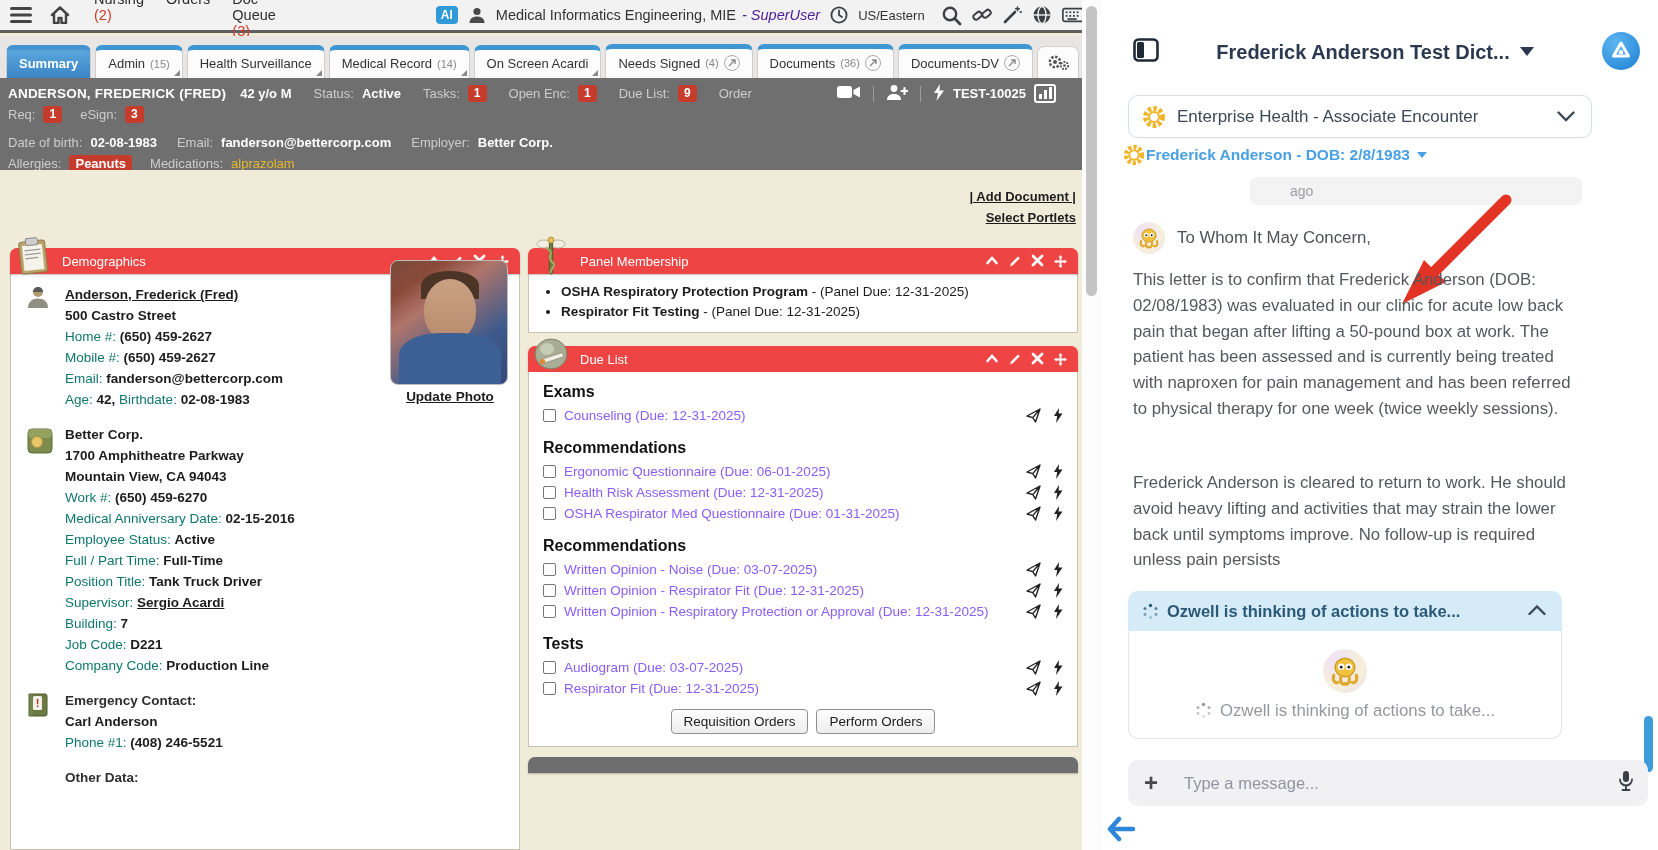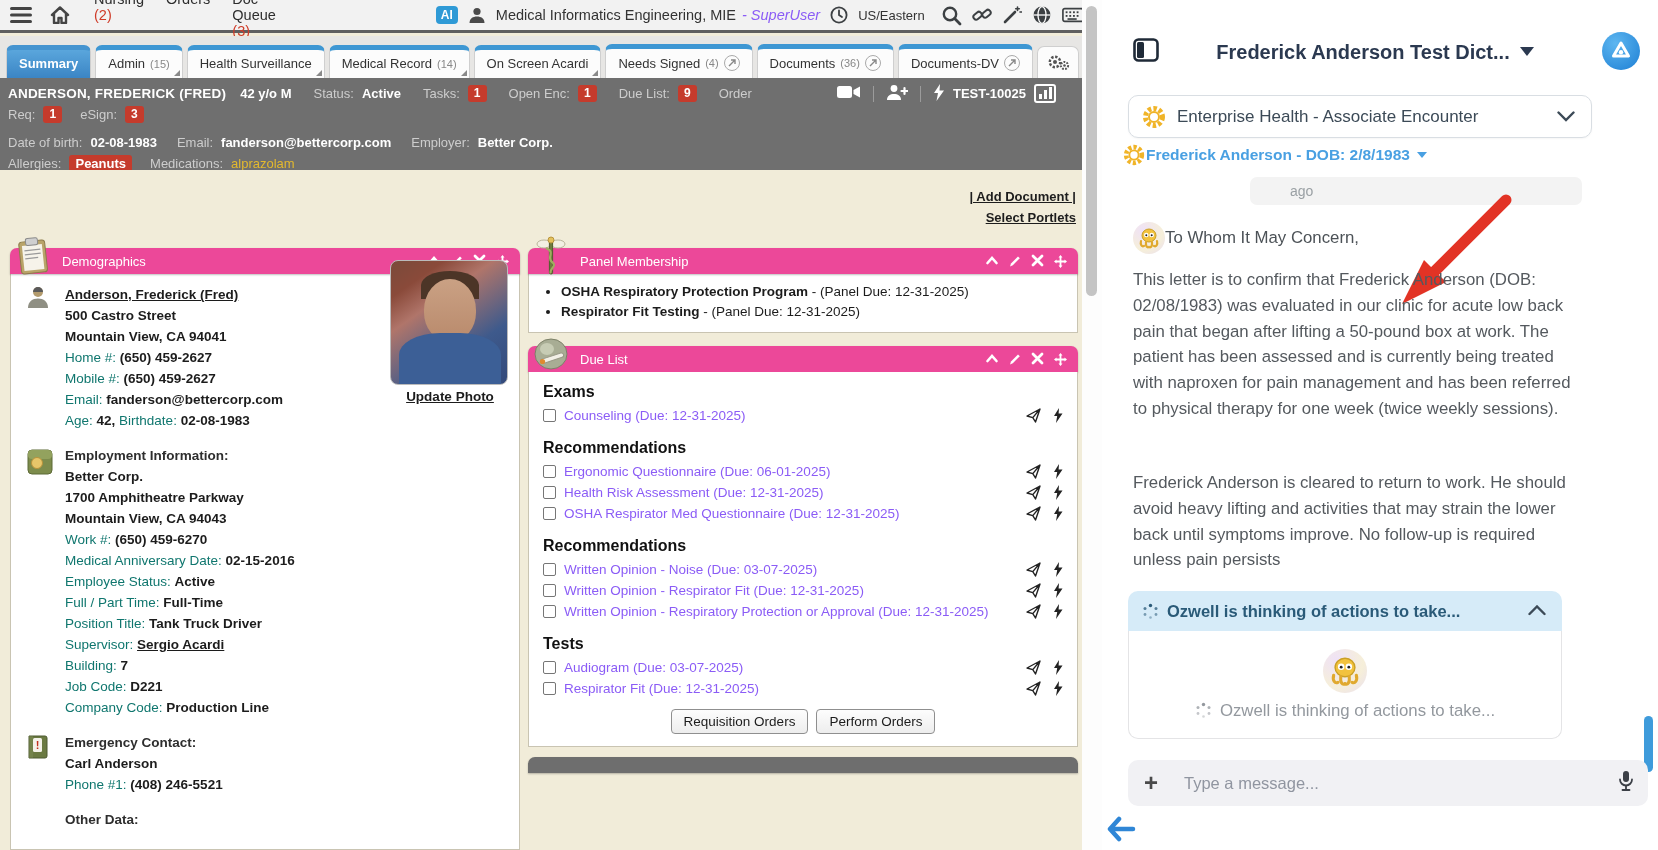--- a/index.html
+++ b/index.html
@@ -19,7 +19,7 @@
   .aibadge { background:#2f9ad6; color:#fff; font-weight:bold; font-size:12px; border-radius:4px;
              padding:2px 5px; margin-left:150px; }
   .orgtxt { font-size:14.5px; color:#333; white-space:nowrap; }
-  .orgtxt .role { font-style:italic; color:#8b5cf6; margin-left:6px; }
+  .orgtxt .role { font-style:italic; color:#4c1d95; margin-left:6px; }
   .tz { font-size:13px; color:#333; }
   .ticon { display:inline-flex; align-items:center; justify-content:center; width:22px; height:22px; }
   .graydot { width:18px; height:18px; border-radius:50%; background:#9aa0a6; }

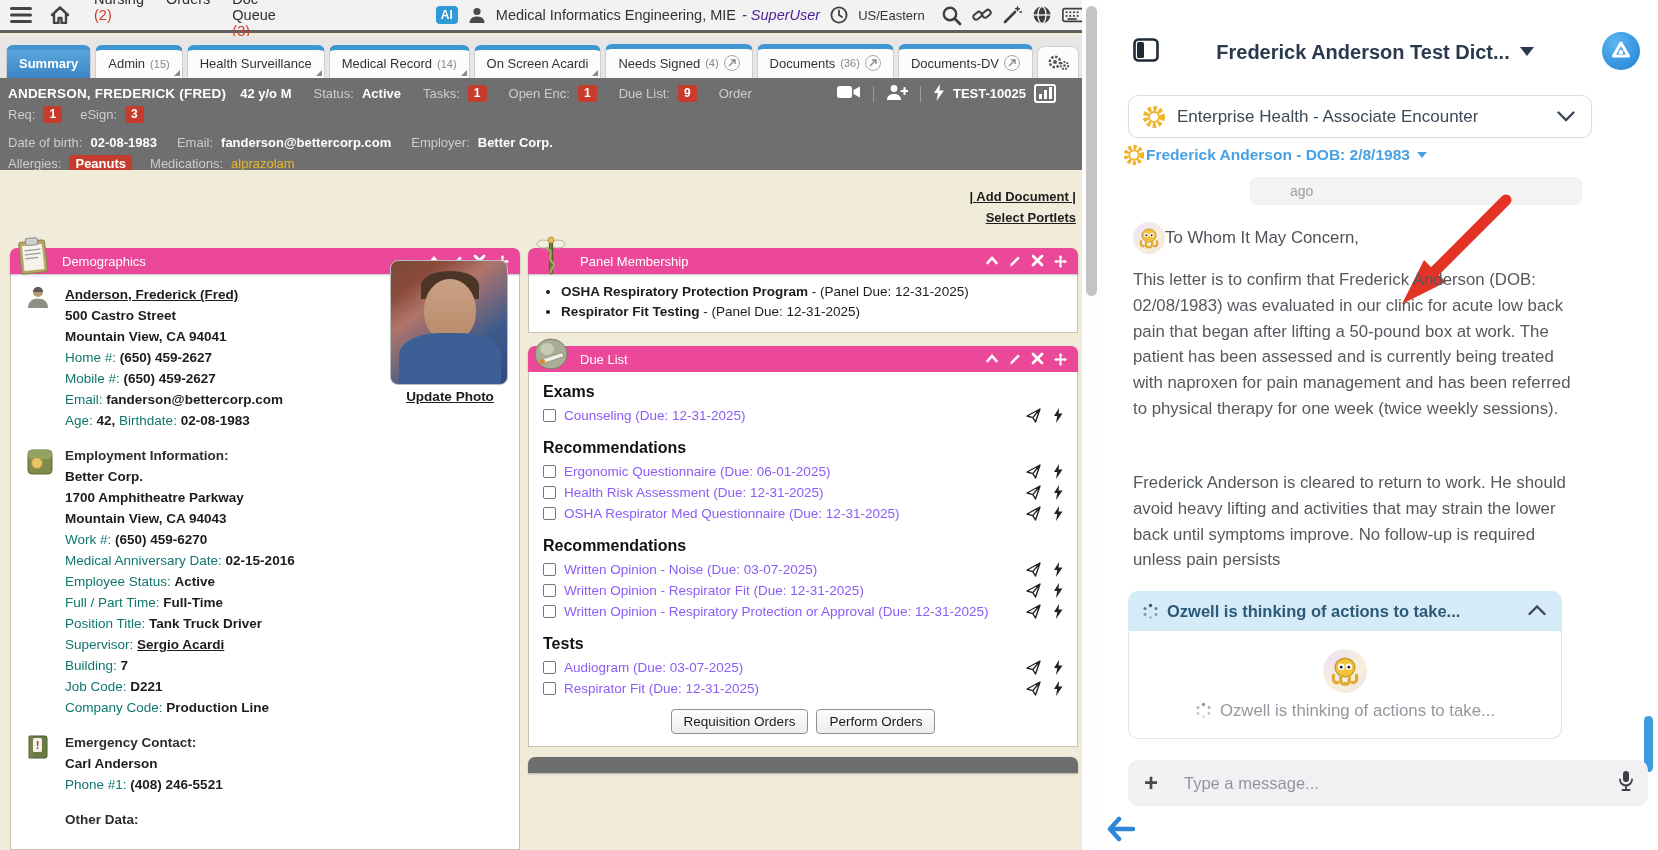--- a/index.html
+++ b/index.html
@@ -146,7 +146,7 @@
   .ago-box { position:absolute; left:148px; top:177px; width:332px; height:28px; background:#f3f3f3;
              border-radius:7px; display:flex; align-items:center; padding-left:40px; font-size:14px; color:#9aa0a4; }
 
-  .greet-row { position:absolute; left:31px; top:222px; display:flex; align-items:center; }
+  .greet-row { position:absolute; left:31px; top:222px; display:flex; align-items:center; gap:12px; }
   .avatar { width:32px; height:32px; border-radius:50%;
             background:radial-gradient(circle at 30% 25%, #efe2f7 0%, #f6efd9 60%, #e9def2 100%);
             display:flex; align-items:center; justify-content:center; overflow:hidden; }

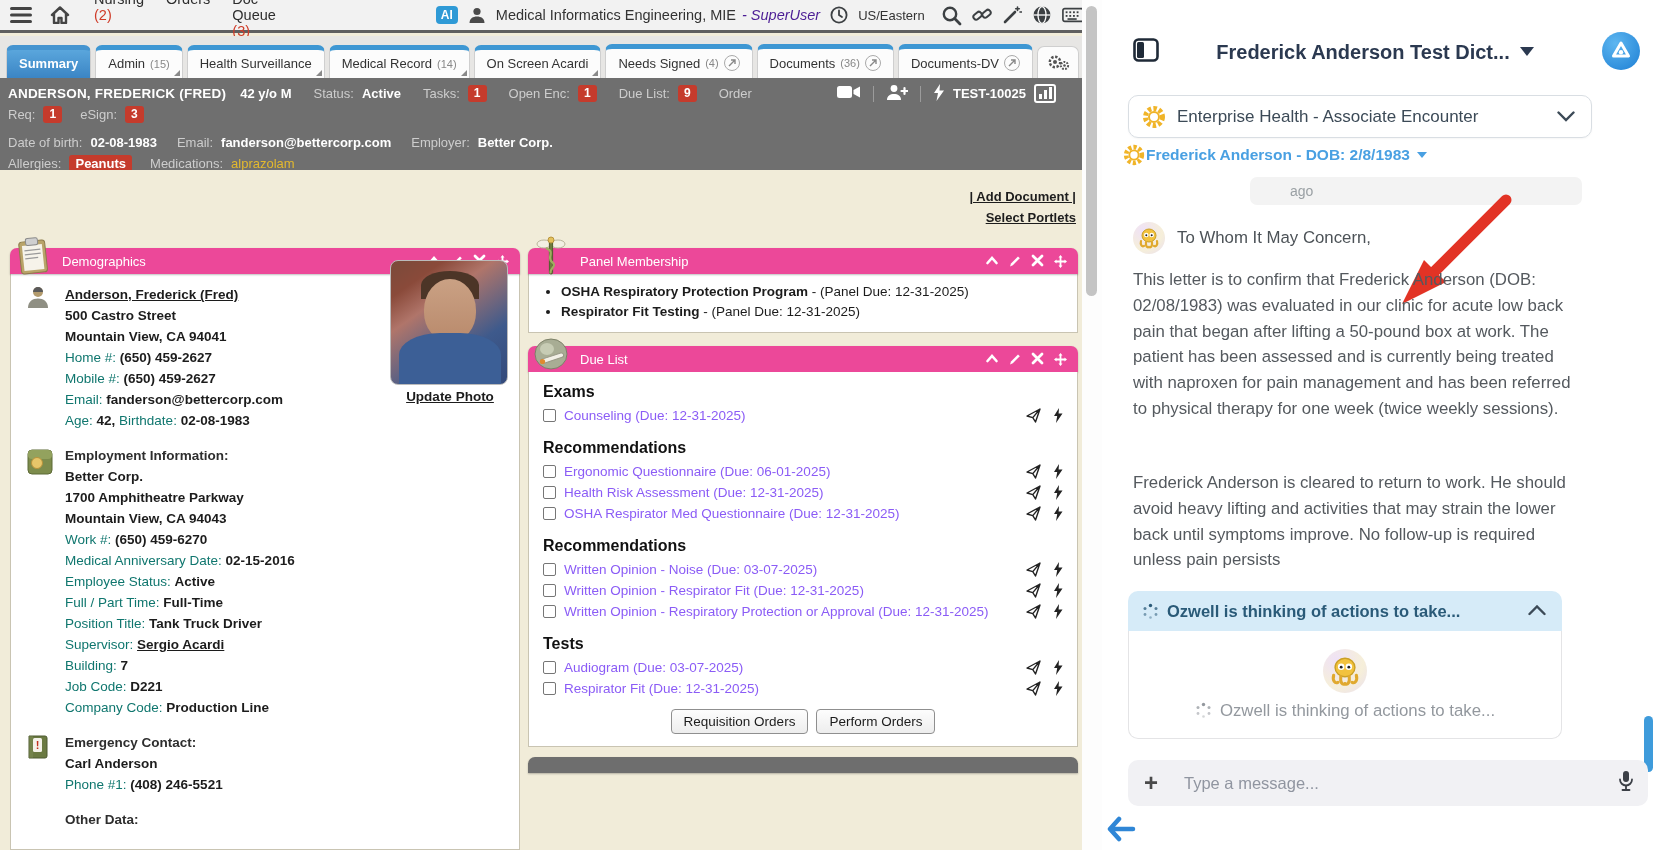--- a/index.html
+++ b/index.html
@@ -62,7 +62,7 @@
   .toplinks a { color:#1d1d1d; text-decoration:underline; display:block; line-height:21px; cursor:pointer; }
 
   
-  .portlet-head { position:relative; height:26px; background:#ec4899; border-radius:7px 7px 0 0;
+  .portlet-head { position:relative; height:26px; background:#ef4444; border-radius:7px 7px 0 0;
                   display:flex; align-items:center; color:#fff; font-size:13px; padding-left:52px;
                   box-shadow:0 1px 2px rgba(0,0,0,.25); }
   .portlet-head .picon { position:absolute; left:4px; top:-12px; }

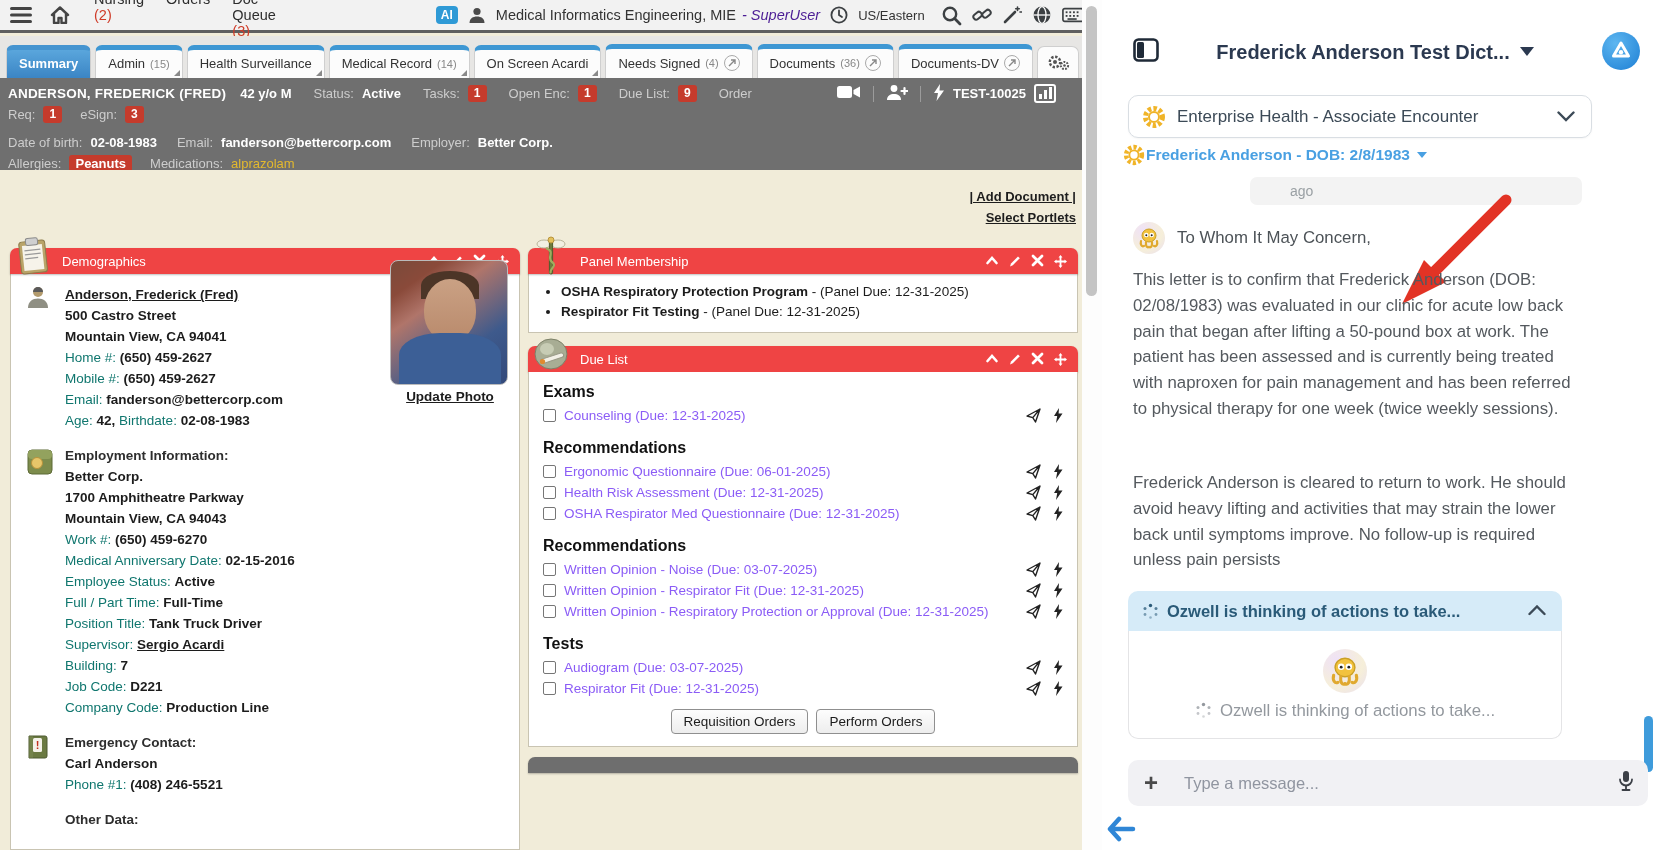--- a/index.html
+++ b/index.html
@@ -438,7 +438,6 @@
             </span>
             <div class="demo-line"><span class="demo-name">Anderson, Frederick (Fred)</span></div>
             <div class="demo-line"><span class="val">500 Castro Street</span></div>
-            <div class="demo-line"><span class="val">Mountain View, CA 94041</span></div>
             <div class="demo-line"><span class="lbl">Home #:</span> <span class="val">(650) 459-2627</span></div>
             <div class="demo-line"><span class="lbl">Mobile #:</span> <span class="val">(650) 459-2627</span></div>
             <div class="demo-line"><span class="lbl">Email:</span> <span class="val">fanderson@bettercorp.com</span></div>

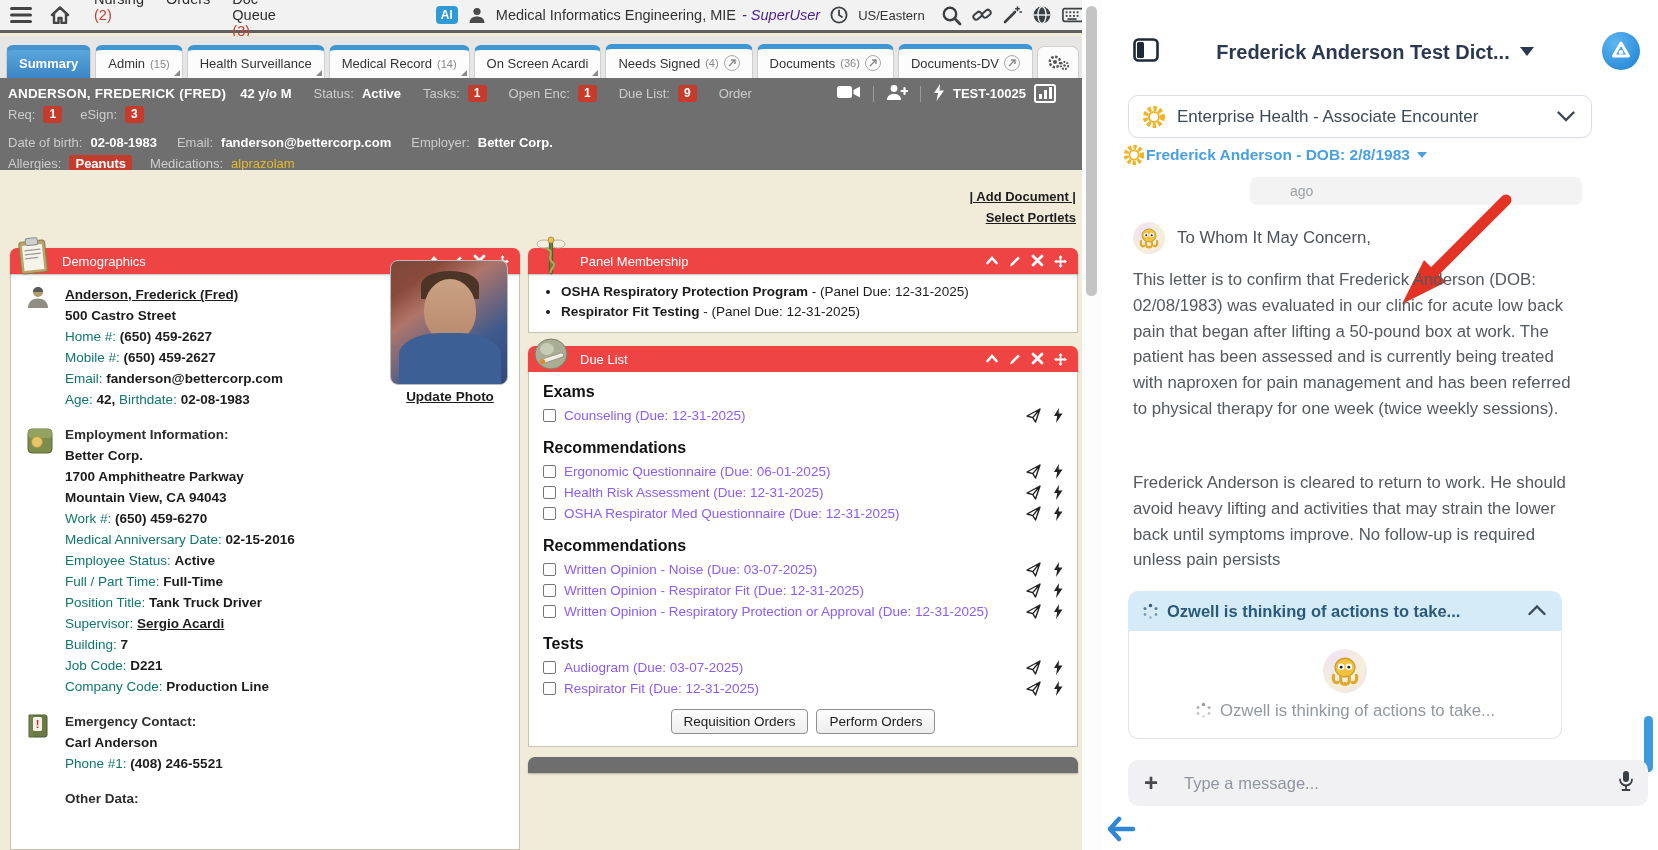--- a/index.html
+++ b/index.html
@@ -452,7 +452,6 @@
                   <circle cx="12" cy="17" r="5.5" fill="#e7c66a" stroke="#b8933c"></circle>
                 </svg>
             </span>
-            <div class="sec-head">Employment Information:</div>
             <div class="demo-line"><span class="val">Better Corp.</span></div>
             <div class="demo-line"><span class="val">1700 Amphitheatre Parkway</span></div>
             <div class="demo-line"><span class="val">Mountain View, CA 94043</span></div>

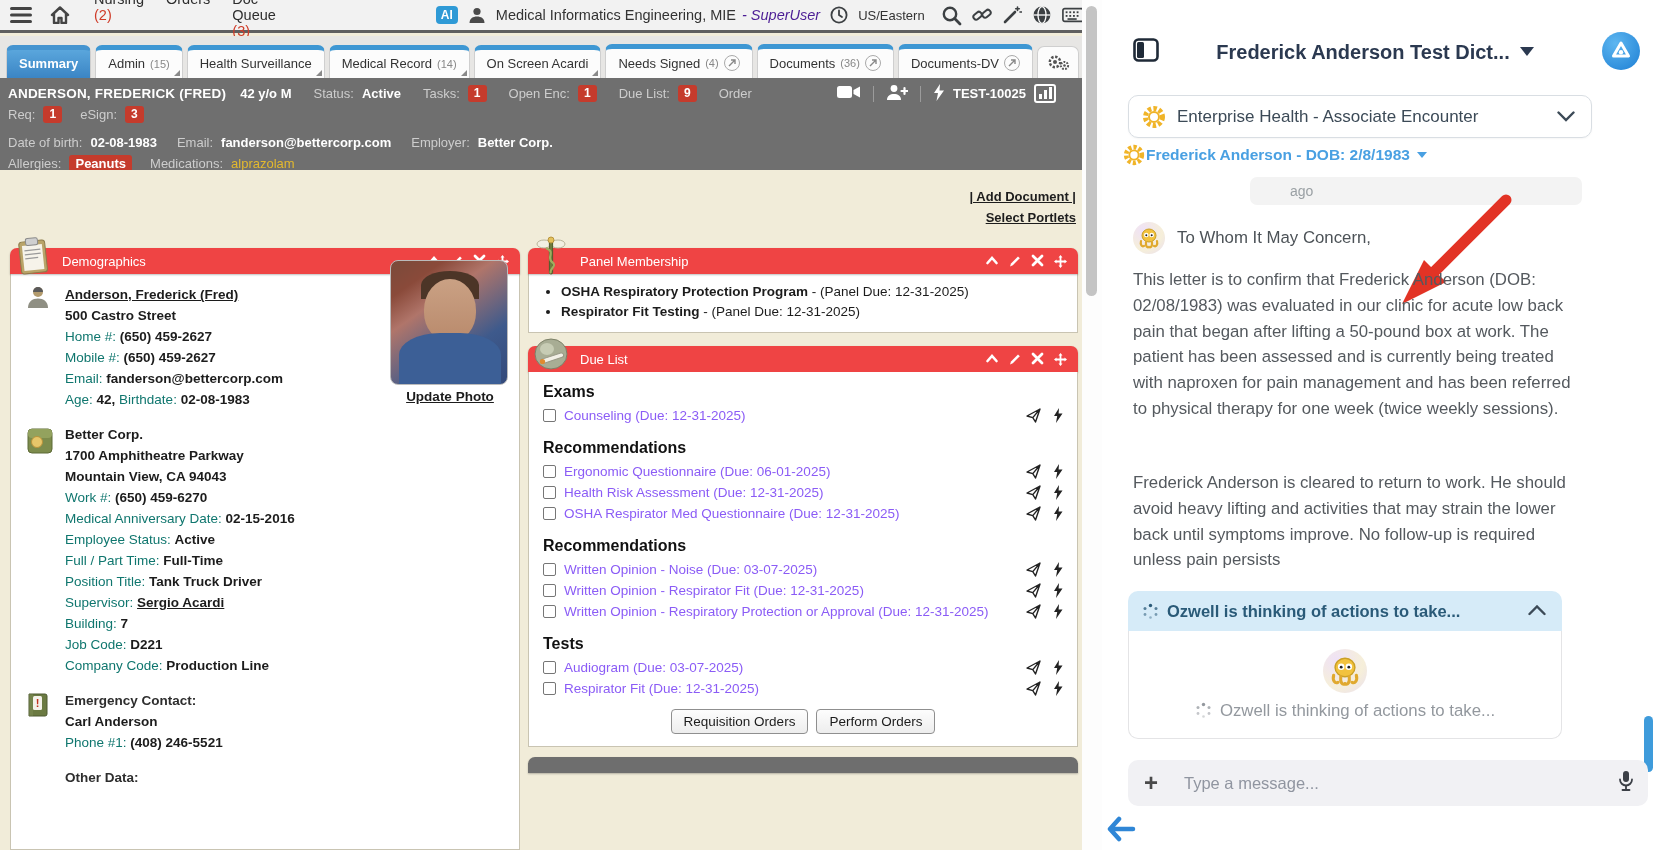--- a/index.html
+++ b/index.html
@@ -593,7 +593,7 @@
                   </span>
               </div>
               <div class="dl-row">
-                <span class="cb"></span><span>OSHA Respirator Med Questionnaire (Due: 12-31-2025)</span>
+                <span class="cb"></span><span>OSHA Respirator Med Questionnaire (Due: 01-31-2025)</span>
                 <span class="dl-icons">
                     <svg width="15" height="15" viewBox="0 0 15 15">
                       <path d="M1 8 L14 1 L9.5 14 L6.8 9.6 Z M14 1 L6.8 9.6" fill="none" stroke="#222" stroke-width="1.4" stroke-linejoin="round"></path>

